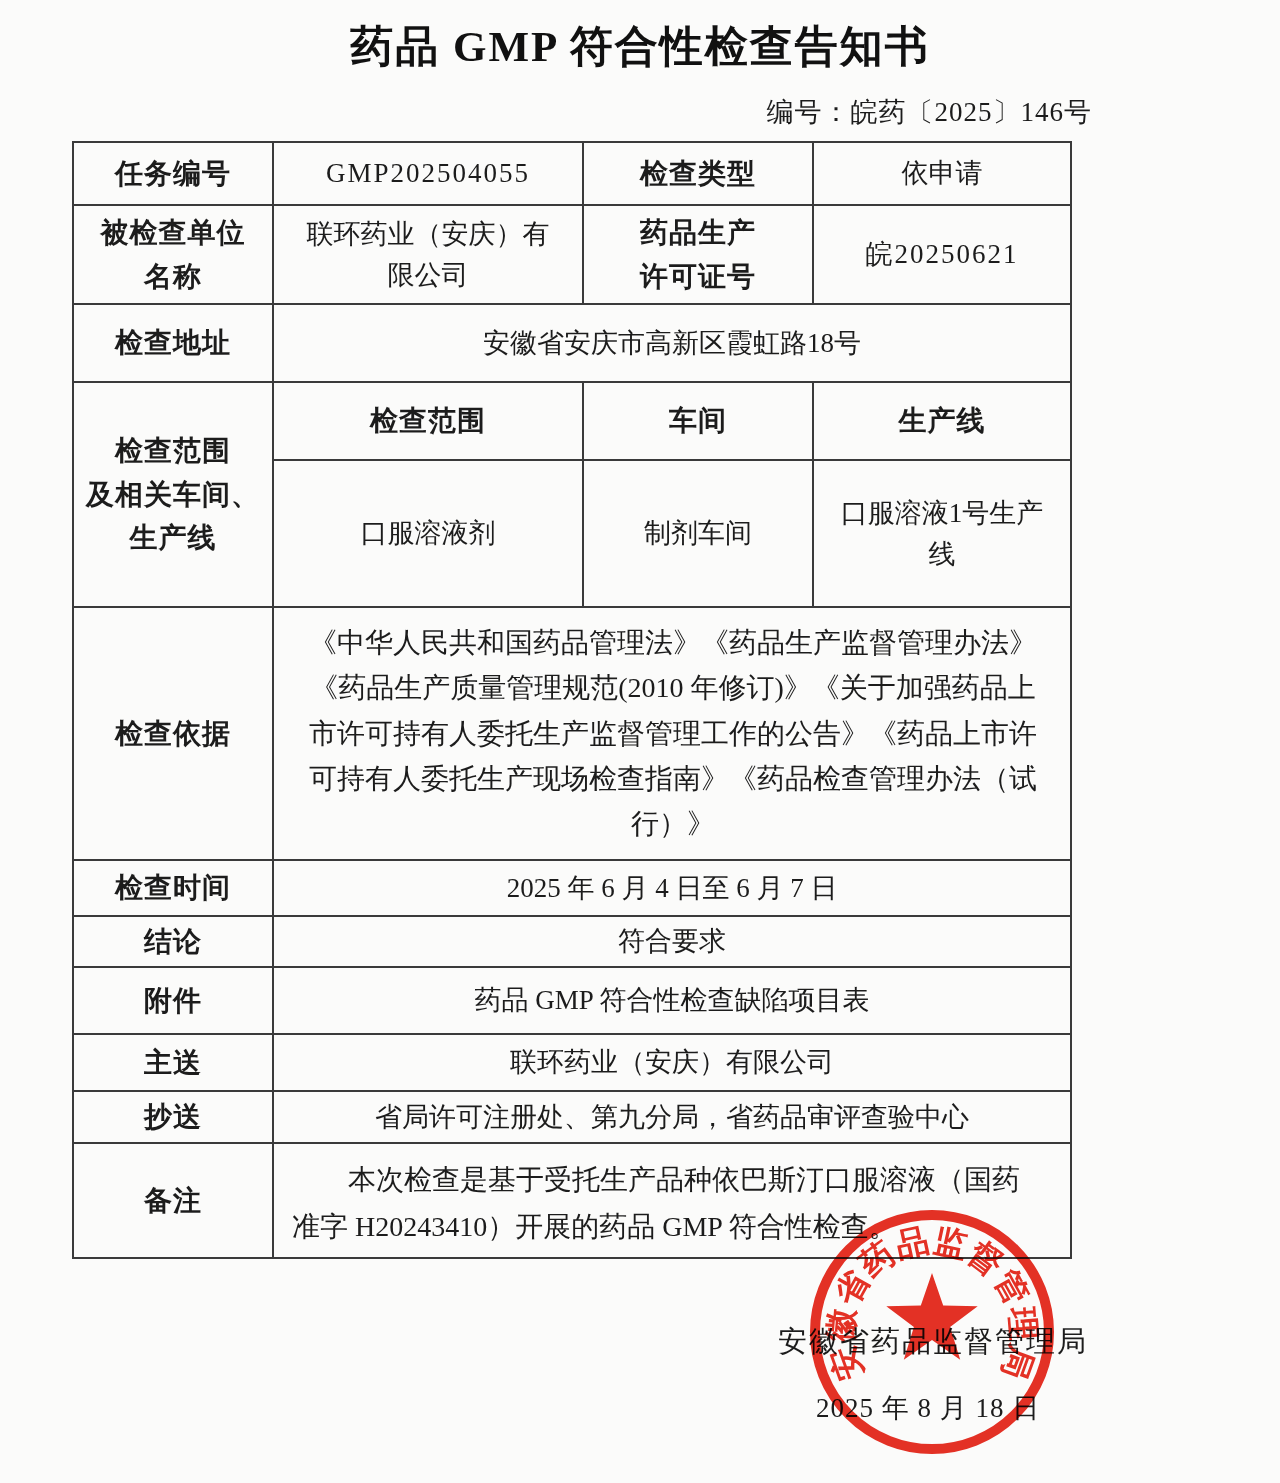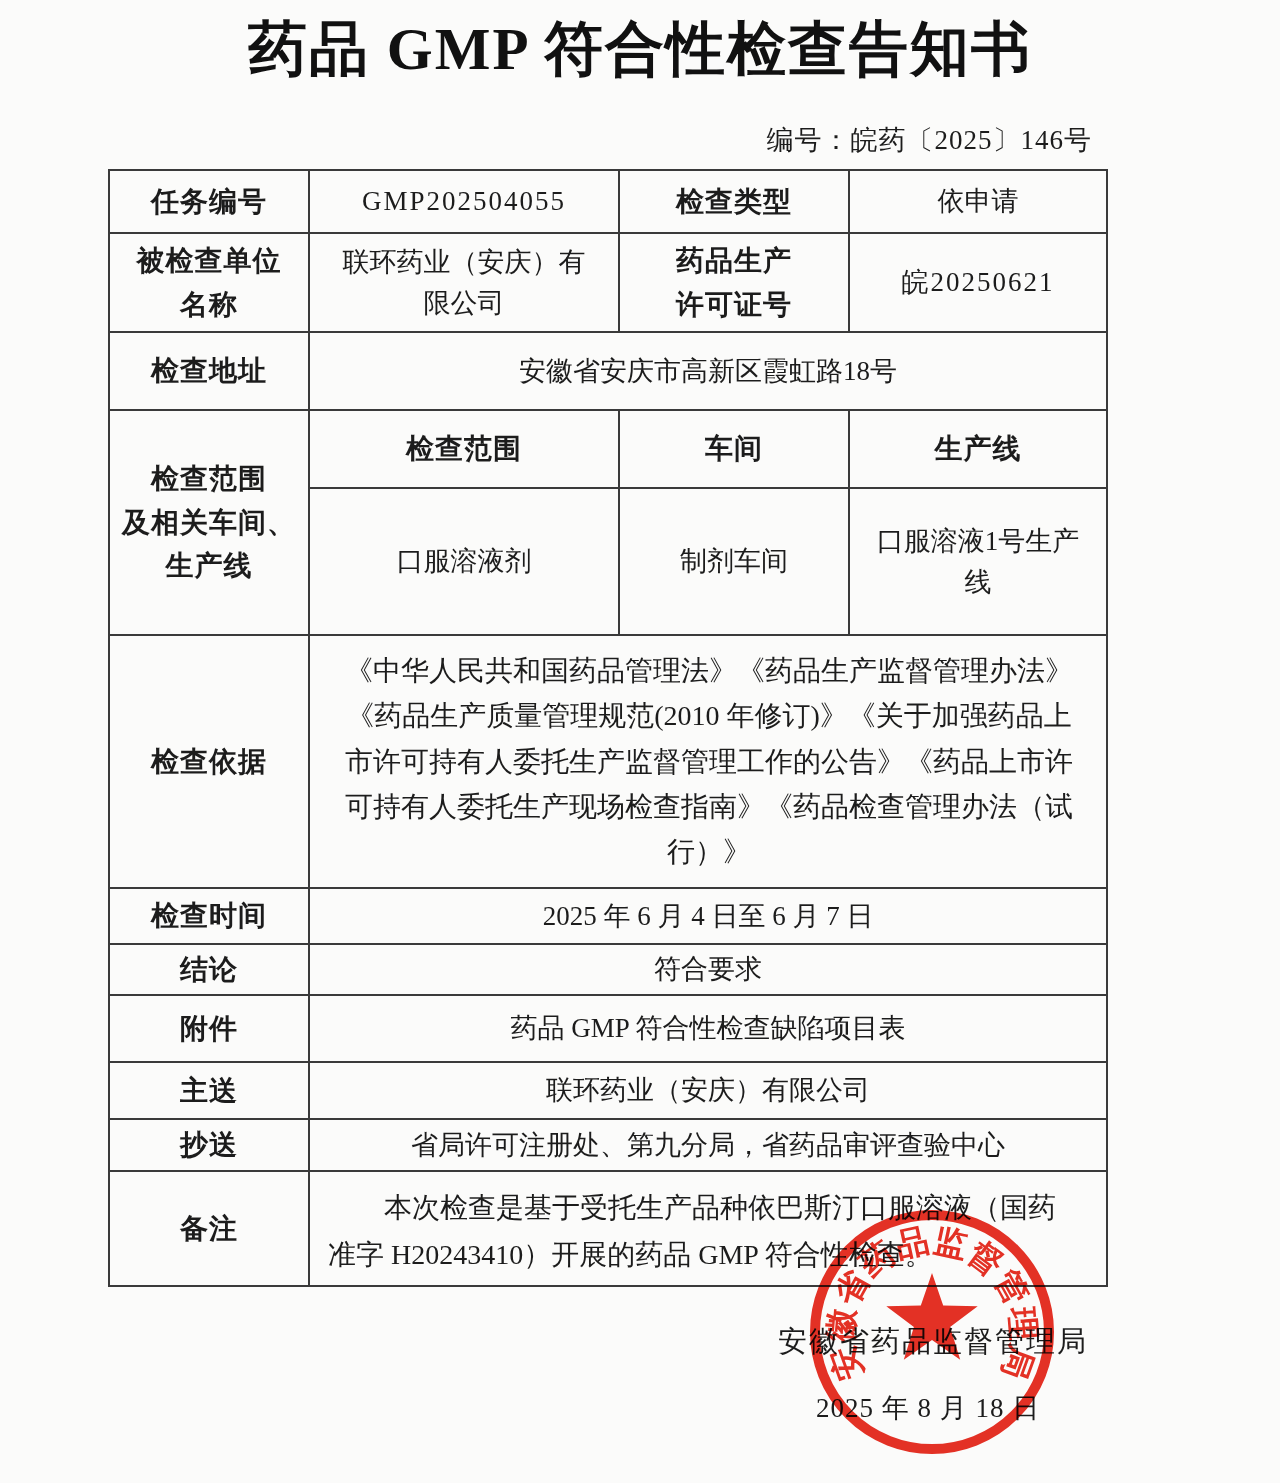--- a/index.html
+++ b/index.html
@@ -9,8 +9,8 @@
     font-family:"Liberation Serif","DejaVu Serif",serif;
   }
   .title {
-    margin:10px 0 0 0; text-align:center;
-    font-size:59px; font-weight:700; letter-spacing:2px;
+    margin:18px 0 0 0; text-align:center;
+    font-size:43px; font-weight:700; letter-spacing:2px;
     color:#111;
   }
   .doc-number {

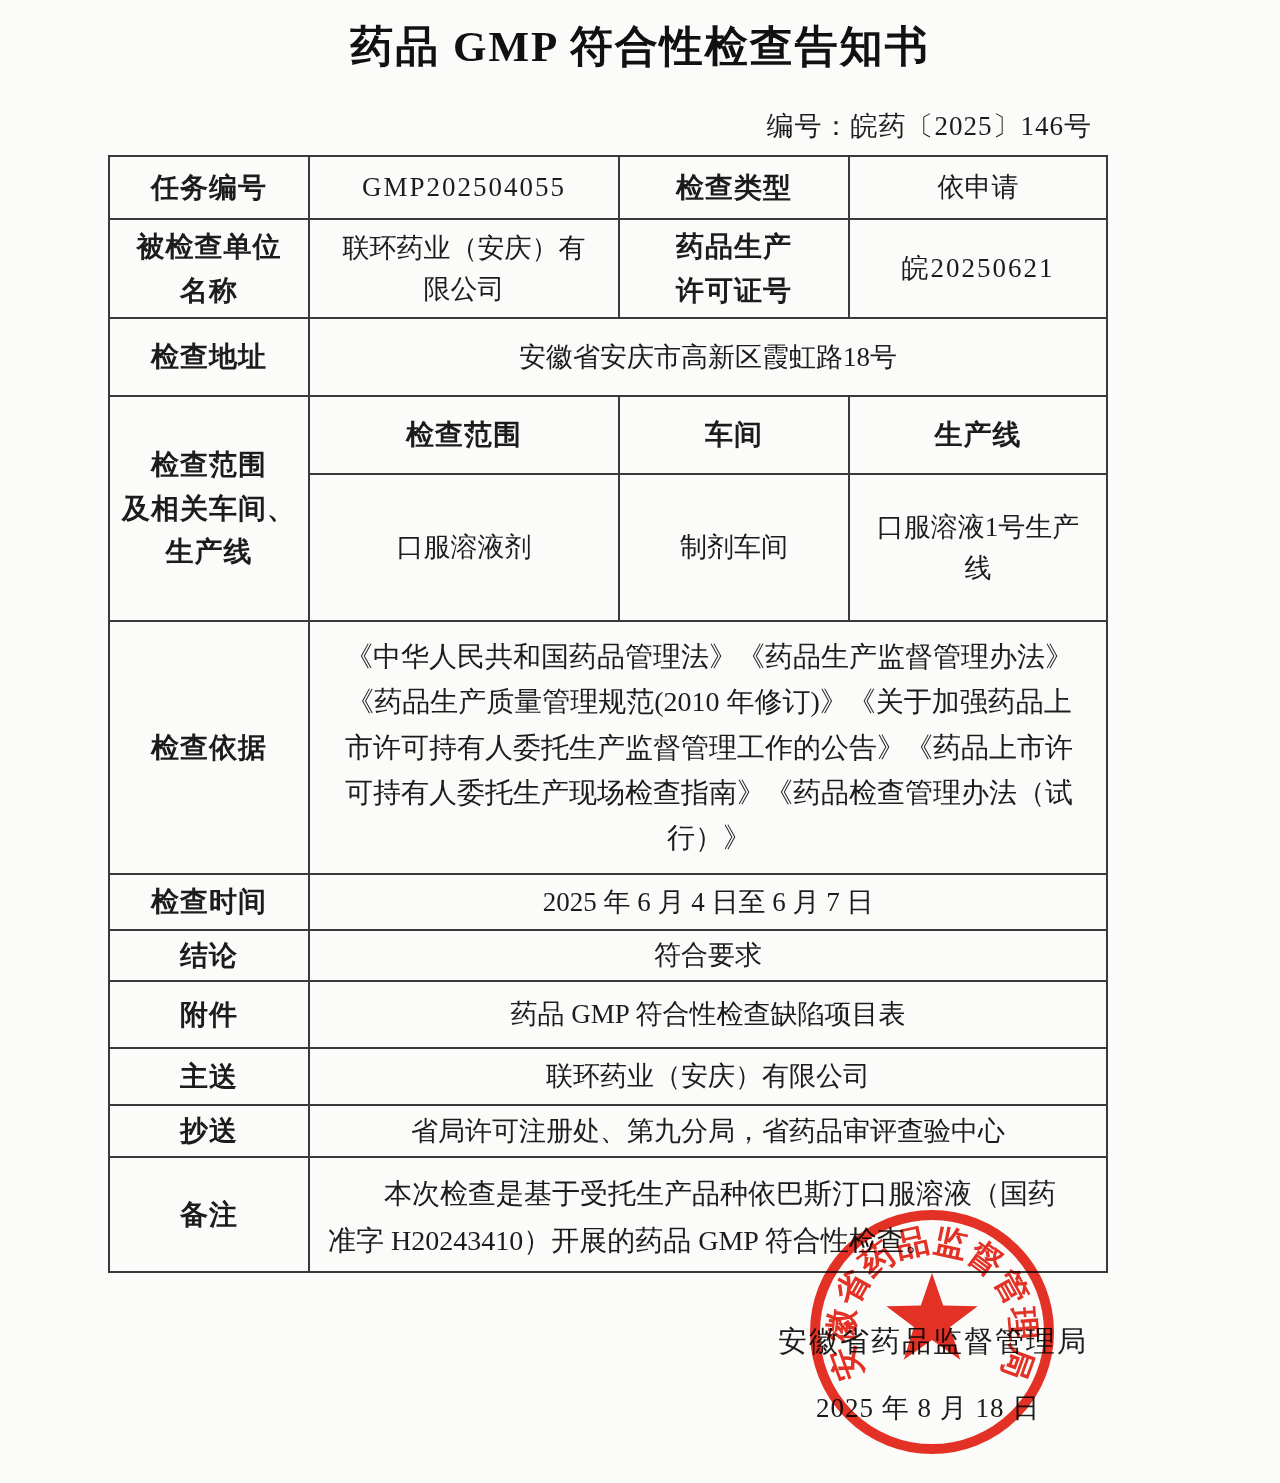--- a/index.html
+++ b/index.html
@@ -14,7 +14,7 @@
     color:#111;
   }
   .doc-number {
-    margin-top:32px; text-align:right; padding-right:188px;
+    margin-top:18px; text-align:right; padding-right:188px;
     font-size:27px; letter-spacing:1px;
   }
   table.inspection {

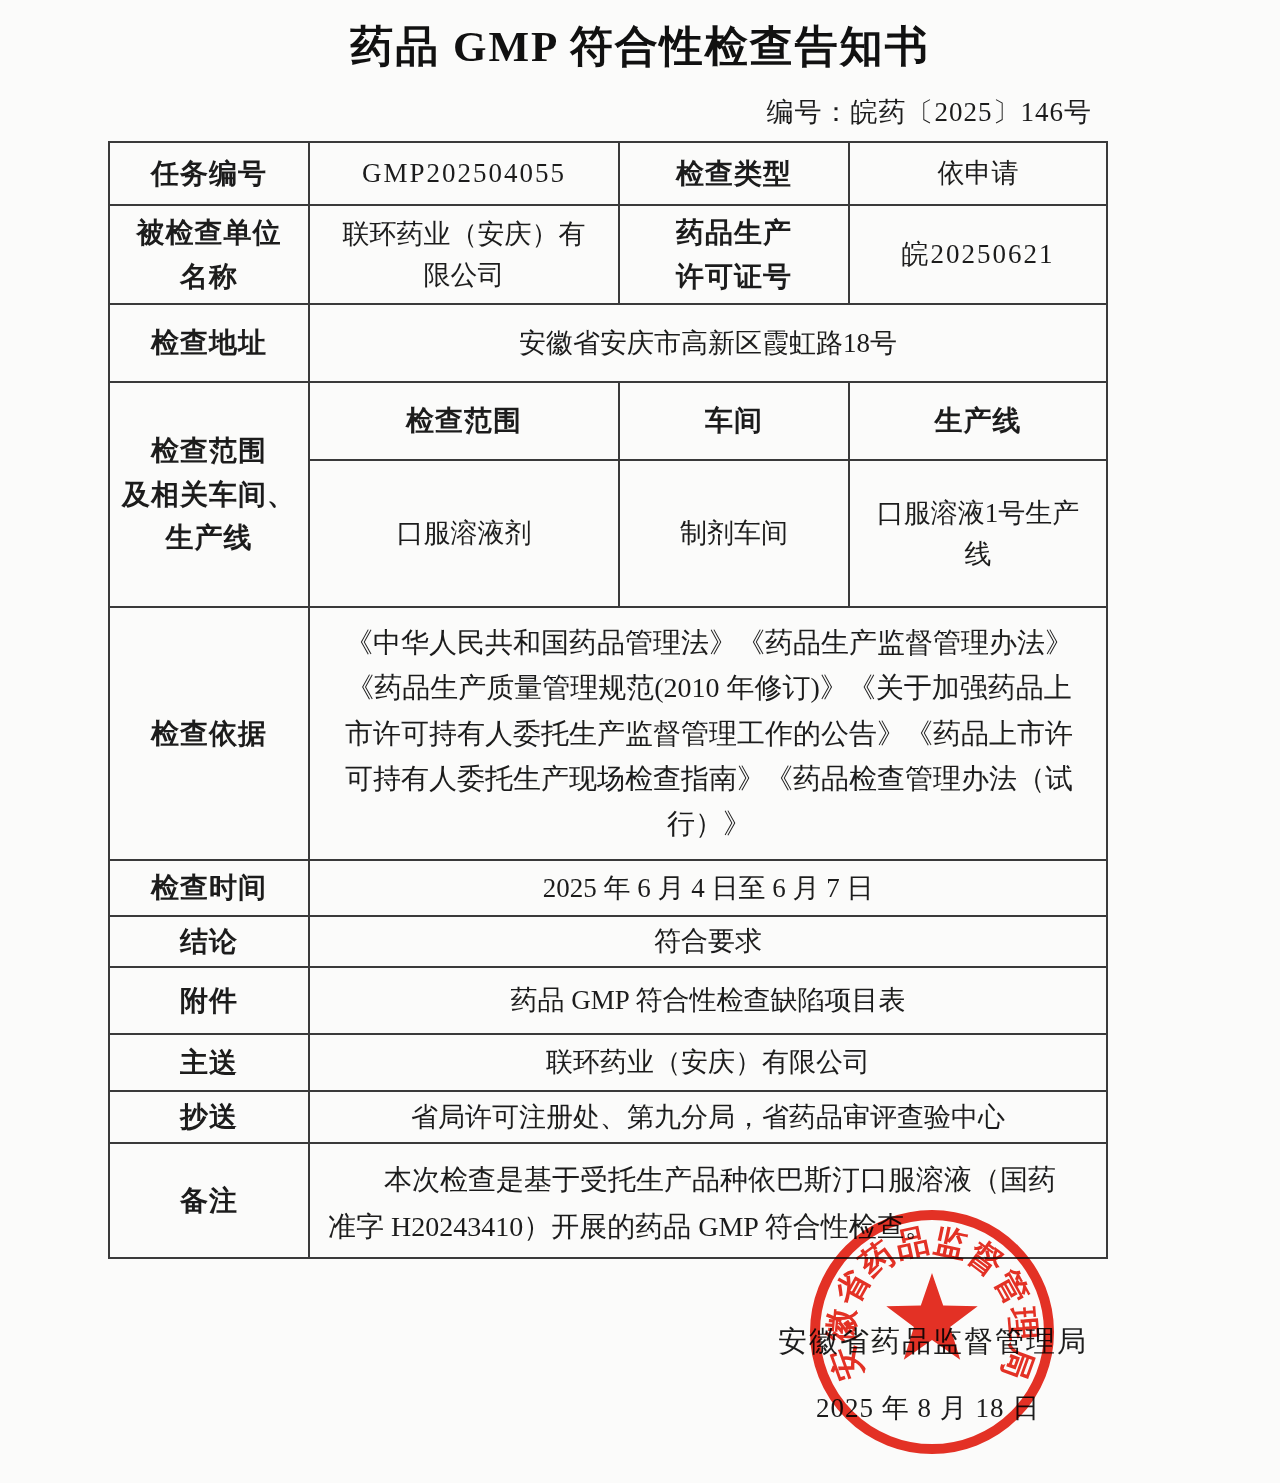--- a/index.html
+++ b/index.html
@@ -19,7 +19,7 @@
   }
   table.inspection {
     border-collapse:collapse; table-layout:fixed;
-    margin:11px 0 0 108px; width:998px;
+    margin:11px 0 0 72px; width:998px;
   }
   td {
     border:2px solid #3a3a3a; vertical-align:middle; text-align:center;

